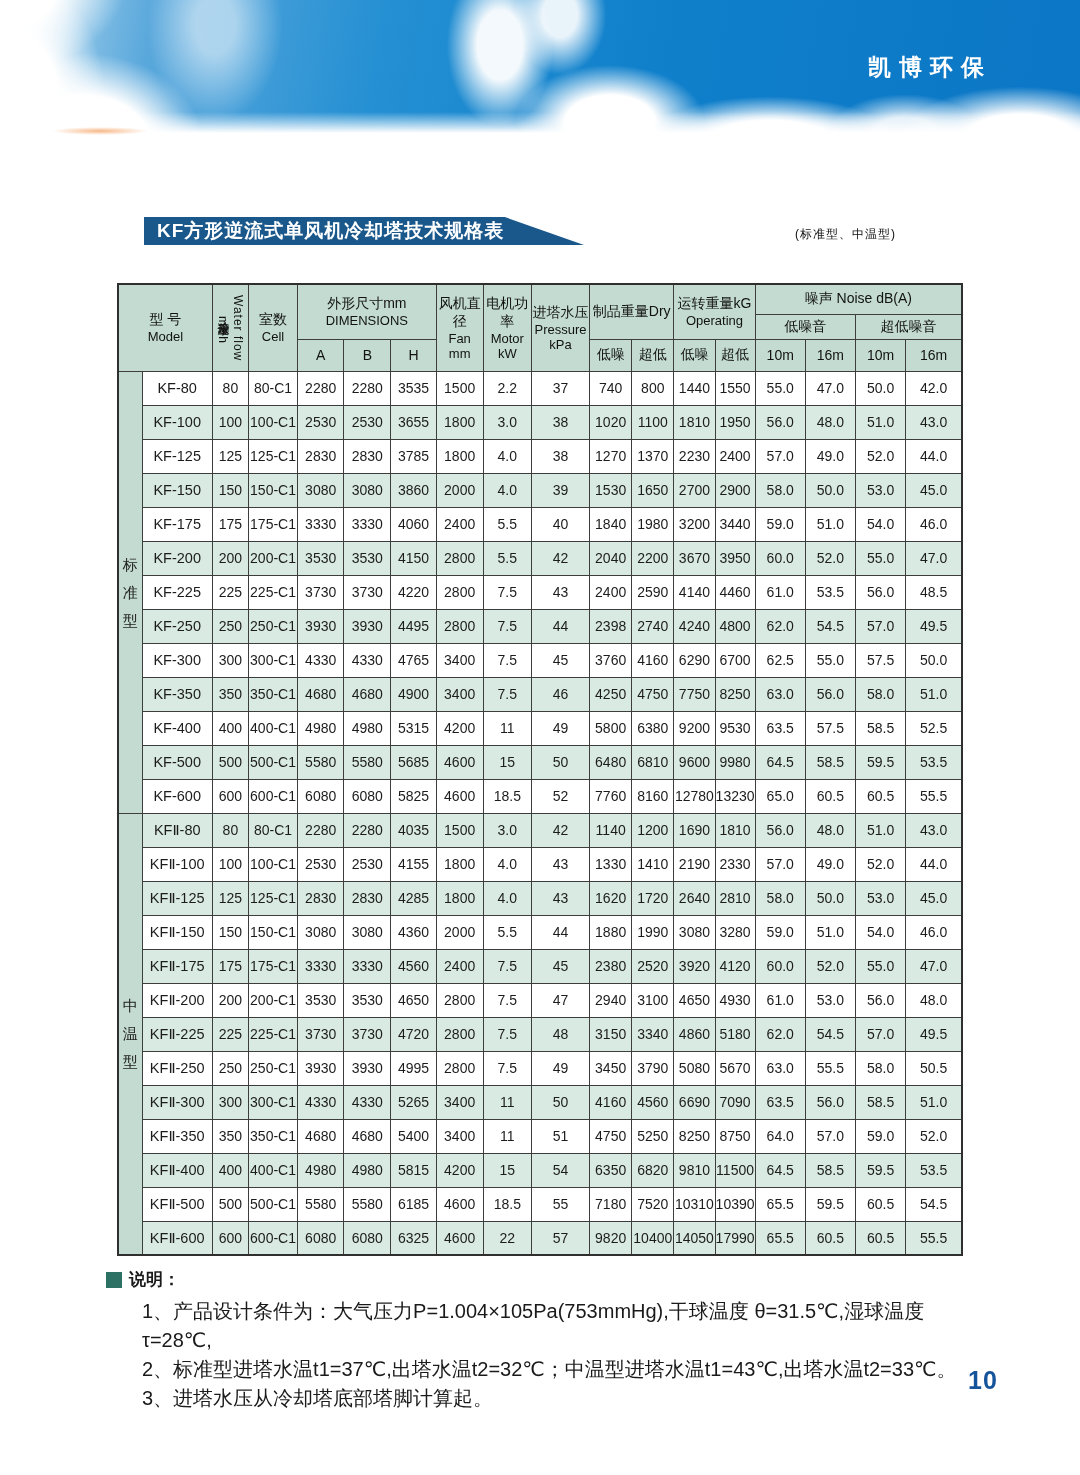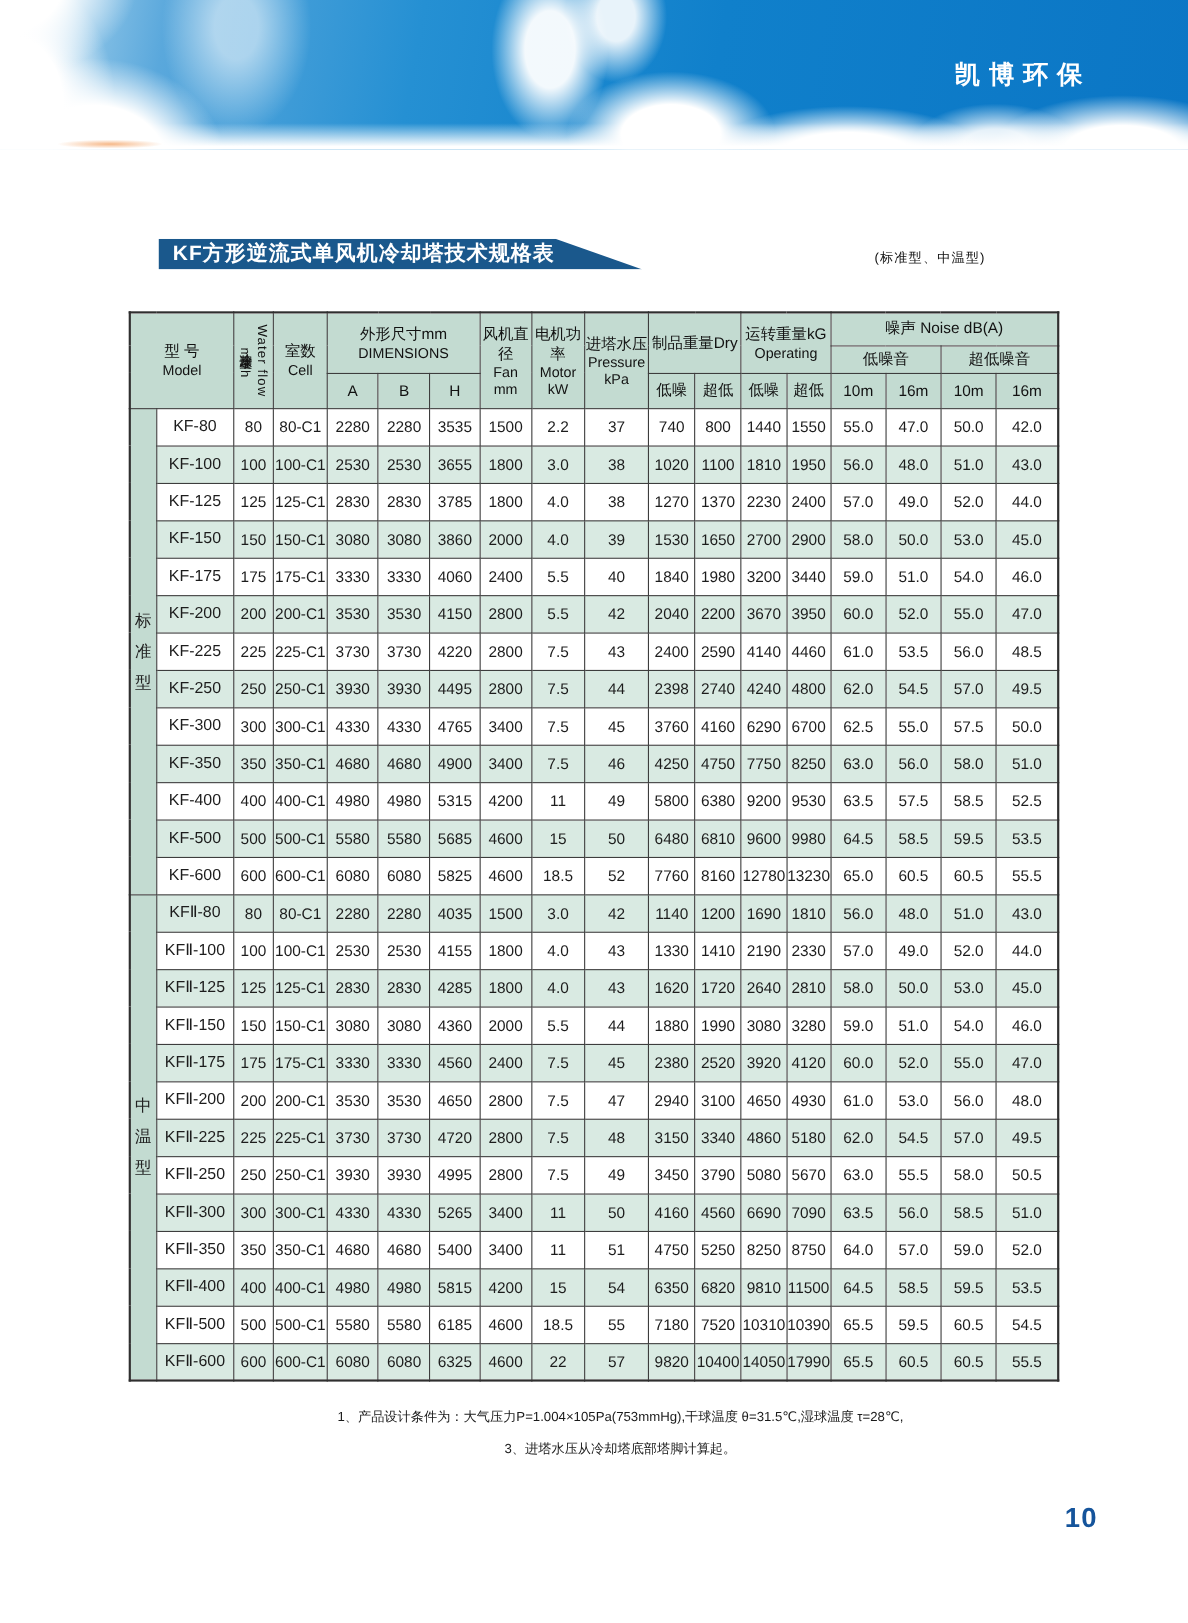--- a/index.html
+++ b/index.html
@@ -681,6 +681,10 @@
   </table>
 
   <div class="notes">
+    <div class="note-head">
+      <span class="note-square"></span>
+      <span>说明：</span>
+    </div>
     <div class="note-items">
         <div>1、产品设计条件为：大气压力P=1.004×105Pa(753mmHg),干球温度 θ=31.5℃,湿球温度 τ=28℃,</div>
         <div>3、进塔水压从冷却塔底部塔脚计算起。</div>

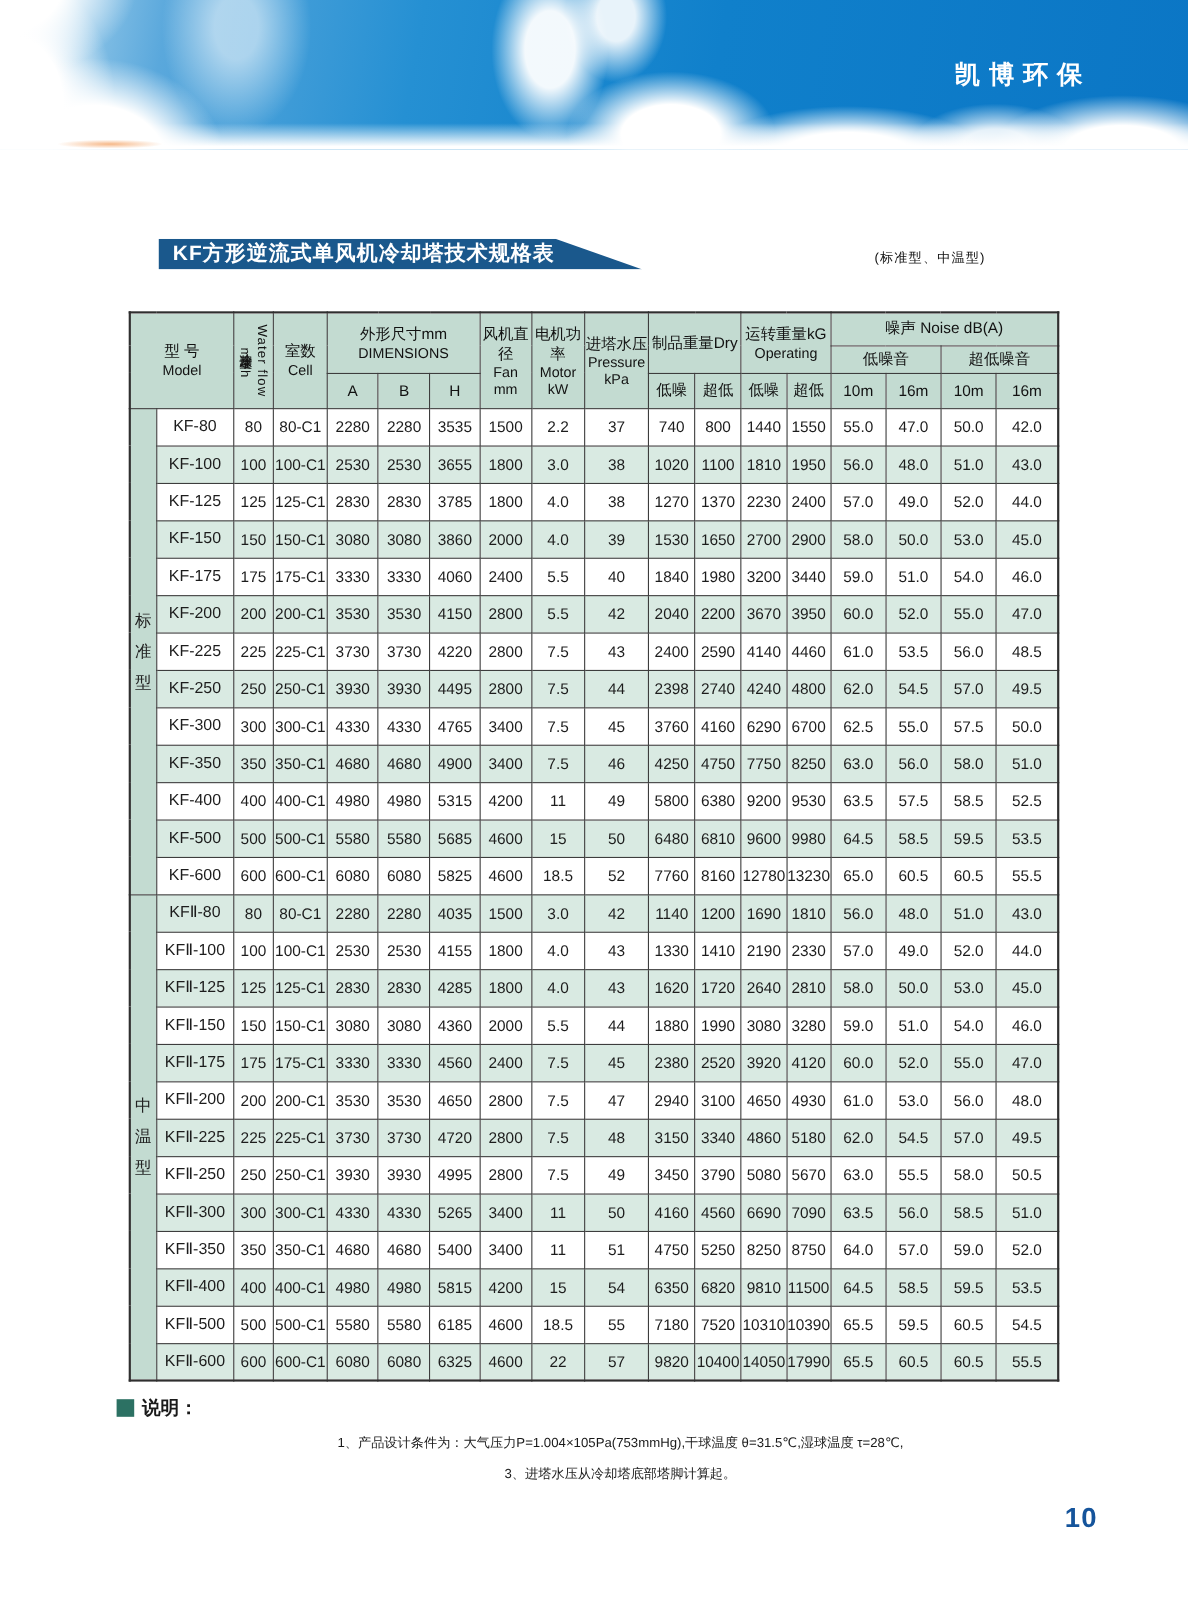--- a/index.html
+++ b/index.html
@@ -72,7 +72,7 @@
   .notes { position:absolute; top:1268px; left:106px; width:880px; color:#1a1a1a; }
   .note-head { display:flex; align-items:center; gap:7px; font-size:17px; font-weight:bold; }
   .note-square { width:16px; height:16px; background:#2c7163; }
-  .note-items { margin-left:36px; margin-top:6px; font-size:12px; line-height:29px;text-align:center; }
+  .note-items { margin-left:36px; margin-top:6px; font-size:20px; line-height:29px; }
 
   
   .page-number {

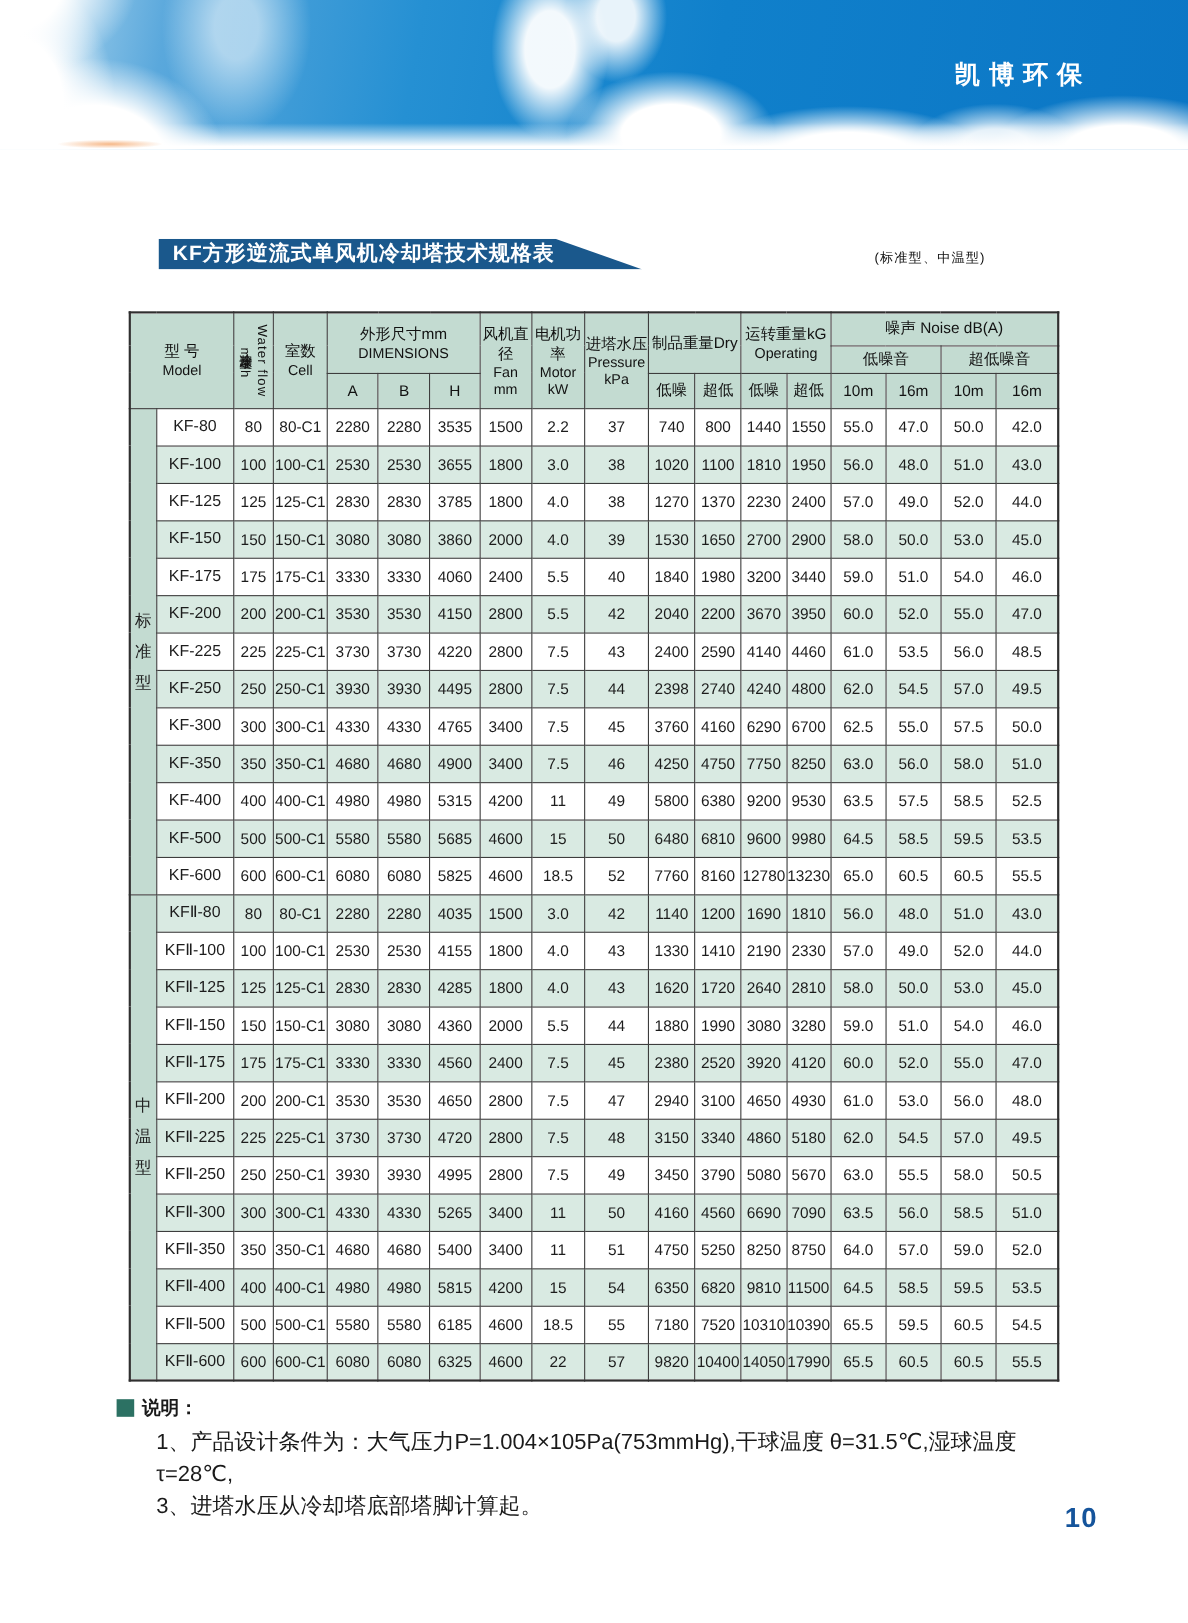--- a/index.html
+++ b/index.html
@@ -687,6 +687,7 @@
     </div>
     <div class="note-items">
         <div>1、产品设计条件为：大气压力P=1.004×105Pa(753mmHg),干球温度 θ=31.5℃,湿球温度 τ=28℃,</div>
+        <div>2、标准型进塔水温t1=37℃,出塔水温t2=32℃；中温型进塔水温t1=43℃,出塔水温t2=33℃。</div>
         <div>3、进塔水压从冷却塔底部塔脚计算起。</div>
       </div>
   </div>

